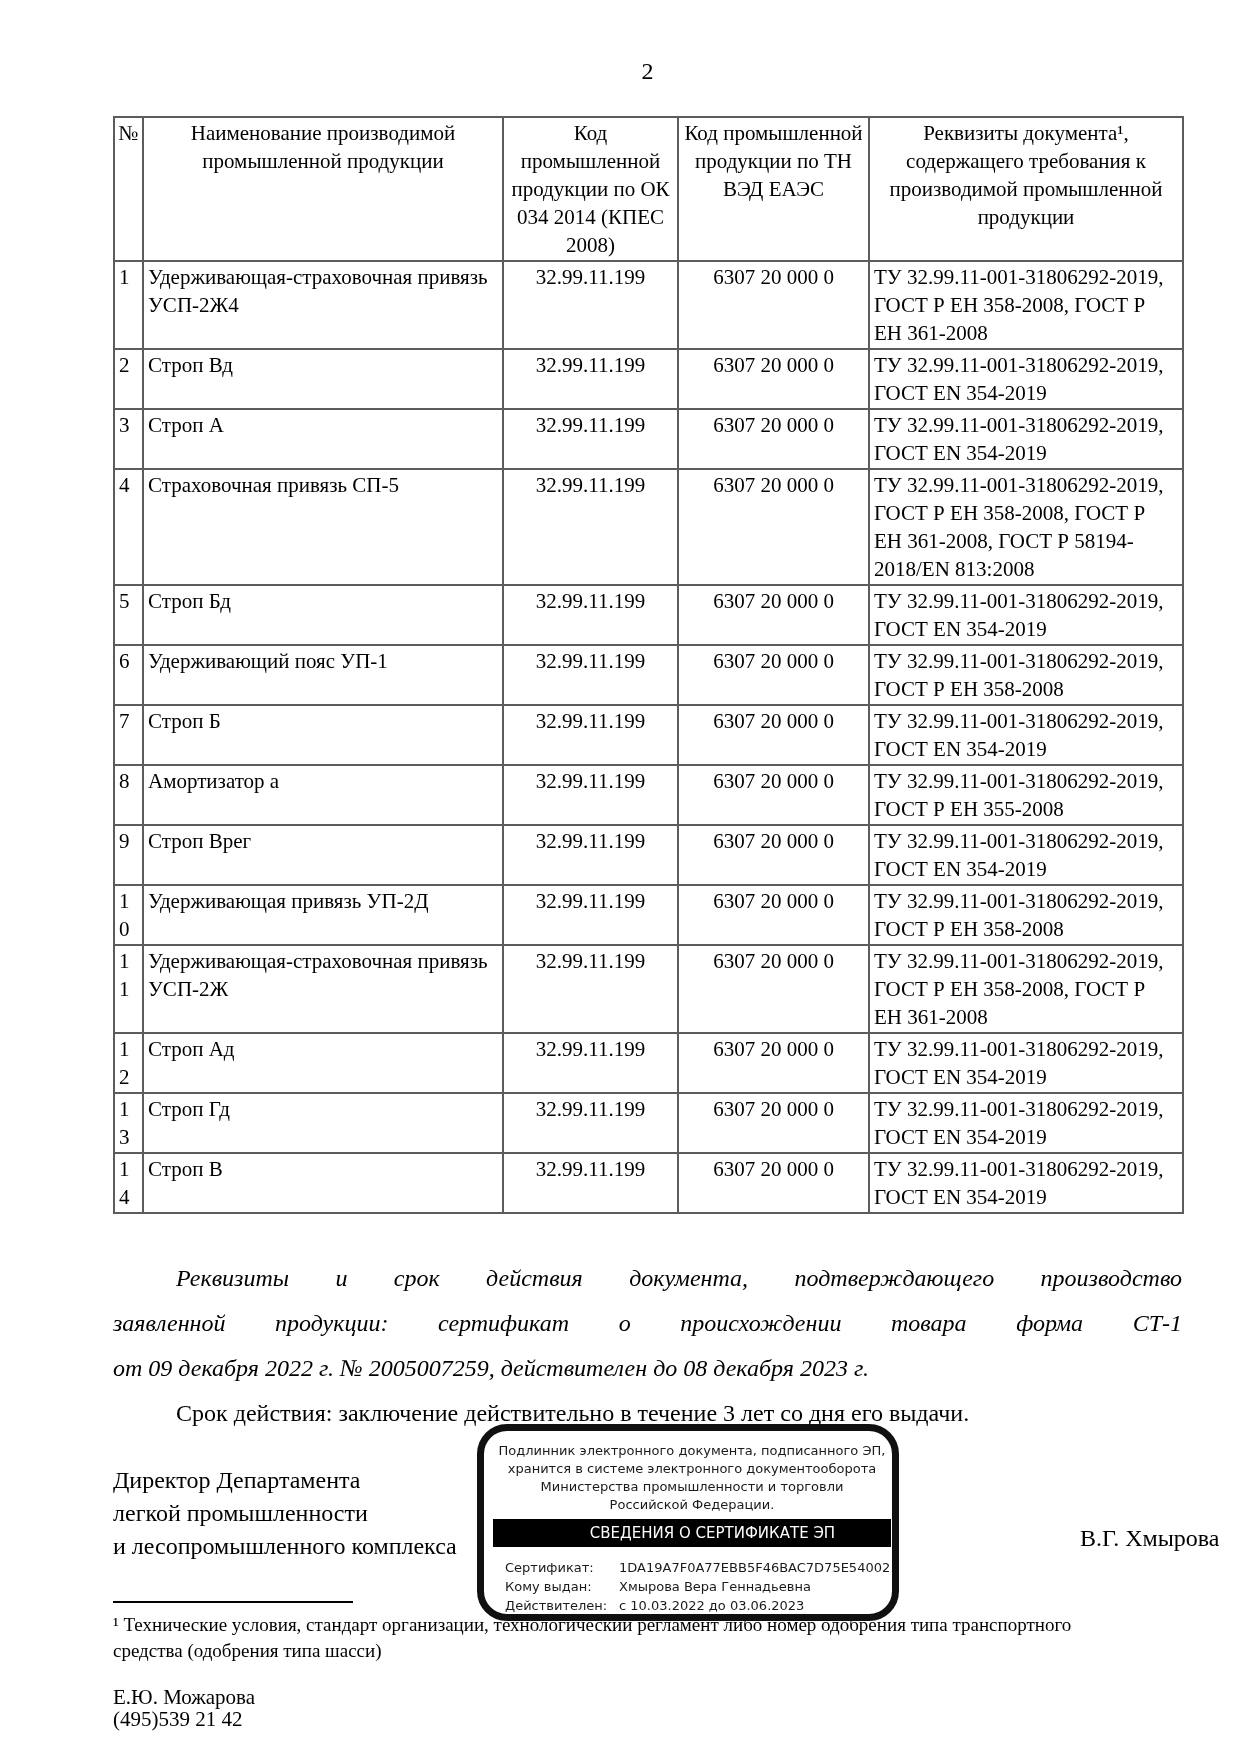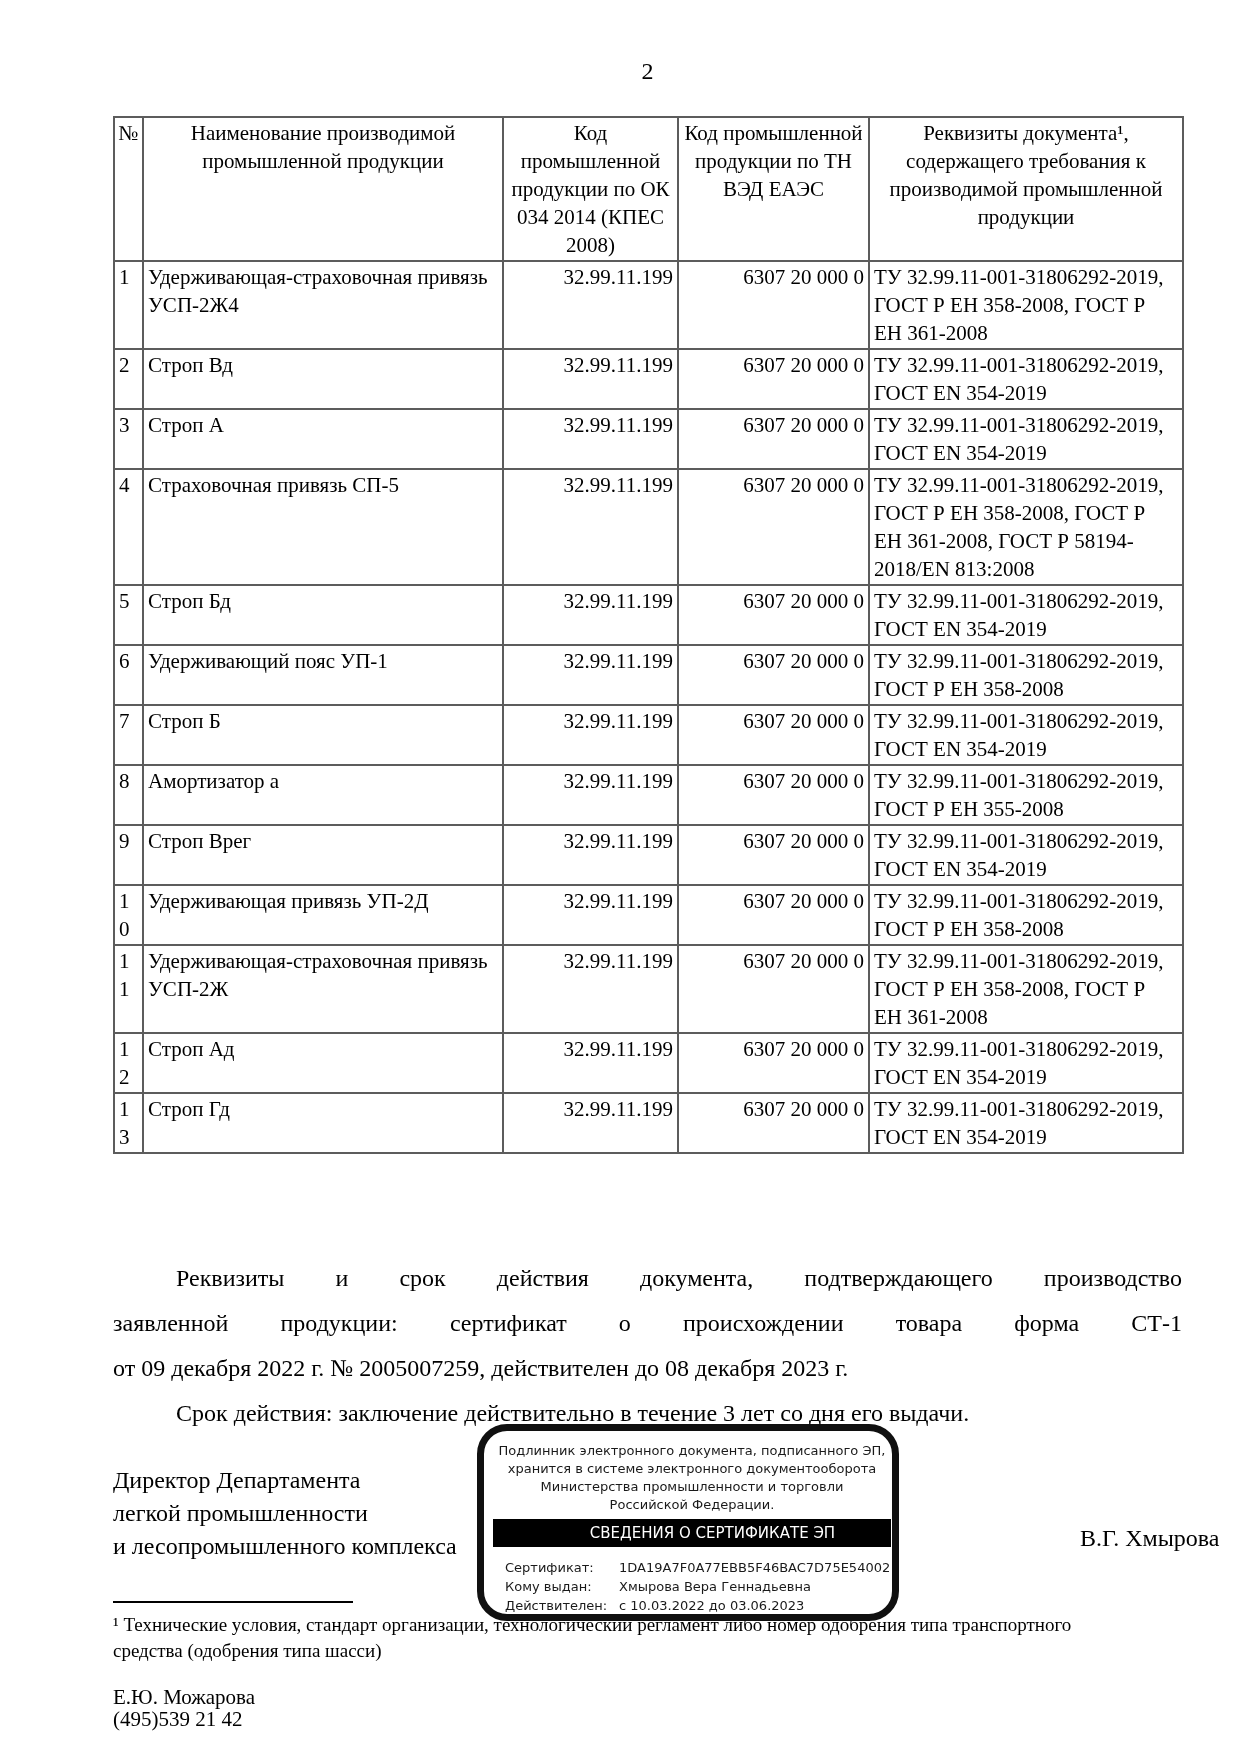--- a/index.html
+++ b/index.html
@@ -16,7 +16,7 @@
   table.products th{text-align:center;padding:1px 2px;}
   td.c-num{padding-left:3px;padding-right:0;}
   td.c-name{padding-left:5px;}
-  td.c-okp,td.c-tnved{text-align:right;margin-left:28px;}
+  td.c-okp,td.c-tnved{text-align:center;margin-left:28px;}
   td.c-req{padding-left:5px;padding-right:2px;}
   
   .para-block{position:absolute;left:113px;top:1256px;width:1069px;font-size:24px;}

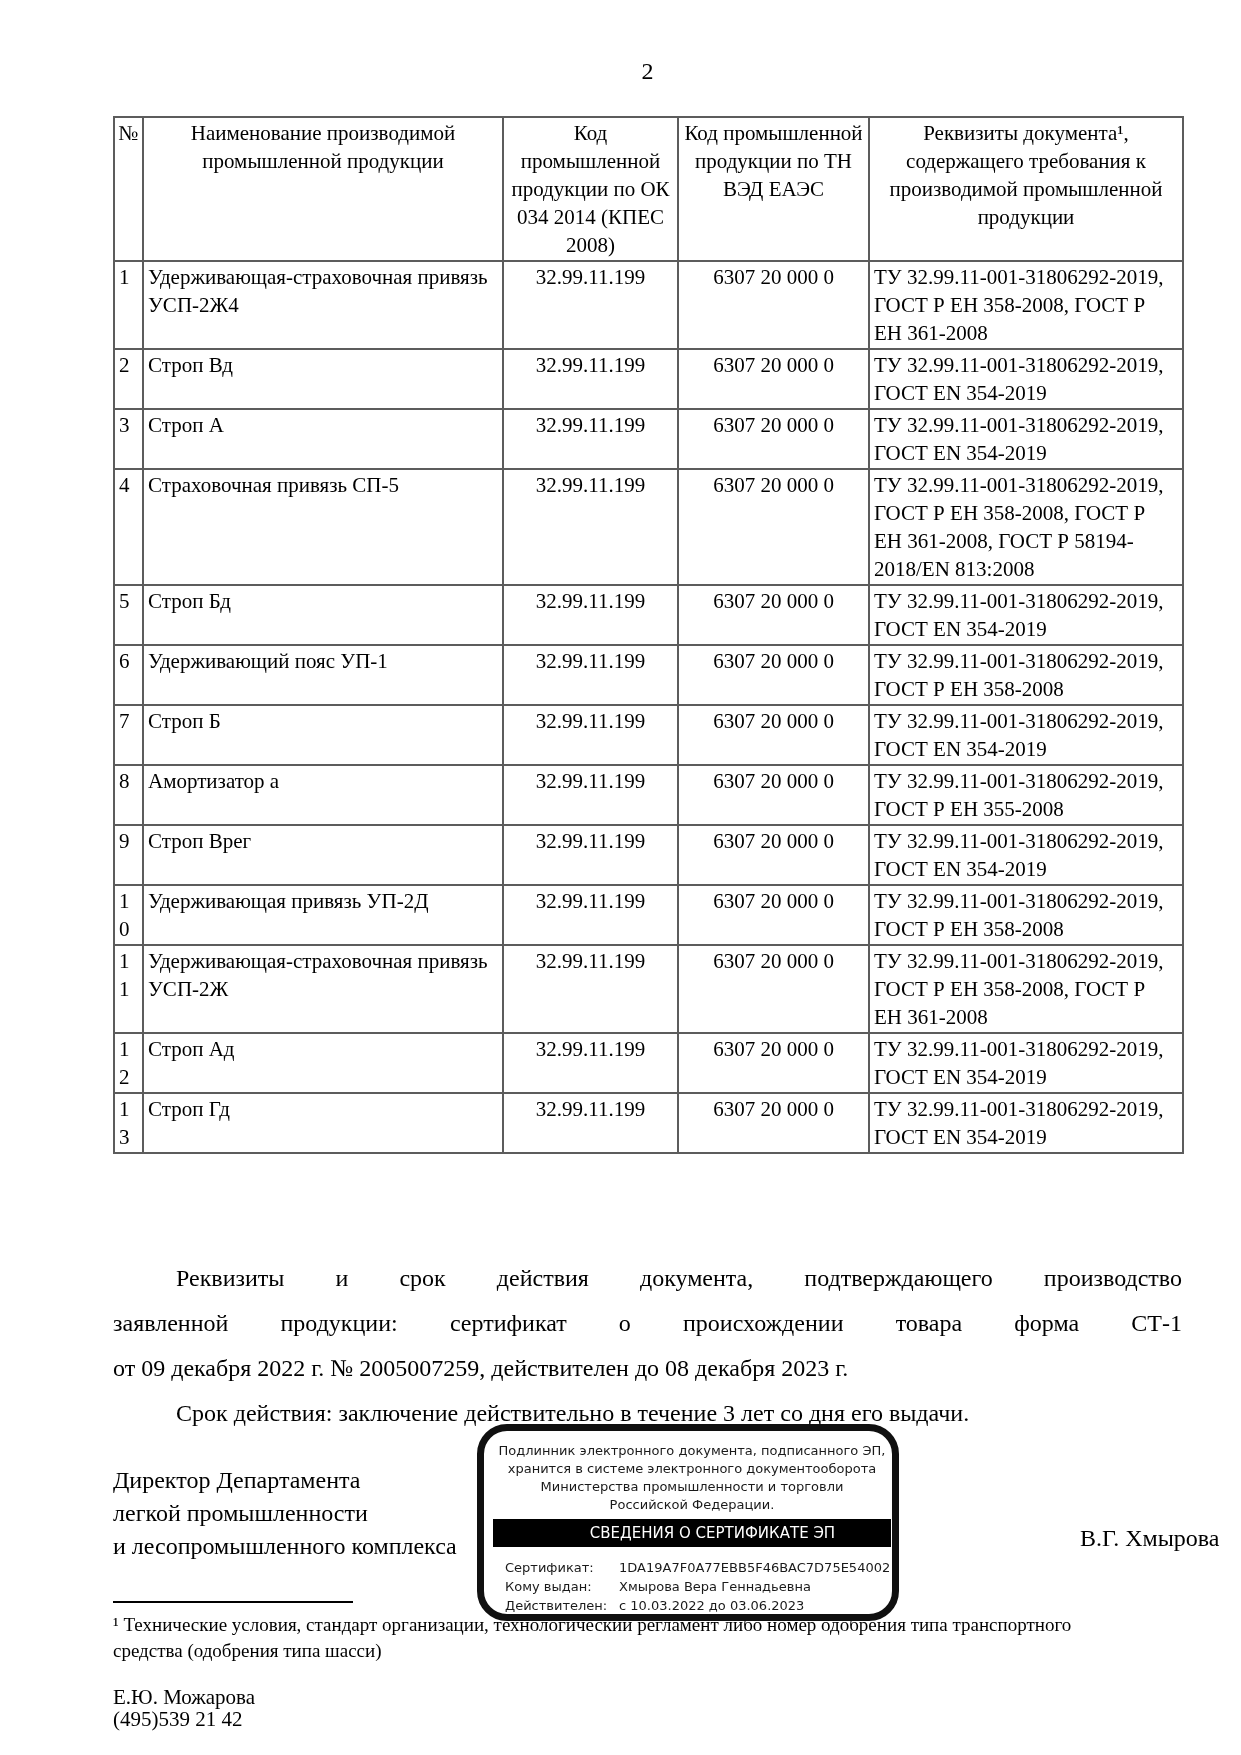--- a/index.html
+++ b/index.html
@@ -158,6 +158,13 @@
       <td class="c-tnved">6307 20 000 0</td>
       <td class="c-req">ТУ 32.99.11-001-31806292-2019, ГОСТ EN 354-2019</td>
     </tr>
+        <tr>
+      <td class="c-num">14</td>
+      <td class="c-name">Строп В</td>
+      <td class="c-okp">32.99.11.199</td>
+      <td class="c-tnved">6307 20 000 0</td>
+      <td class="c-req">ТУ 32.99.11-001-31806292-2019, ГОСТ EN 354-2019</td>
+    </tr>
       </tbody>
   </table>
 

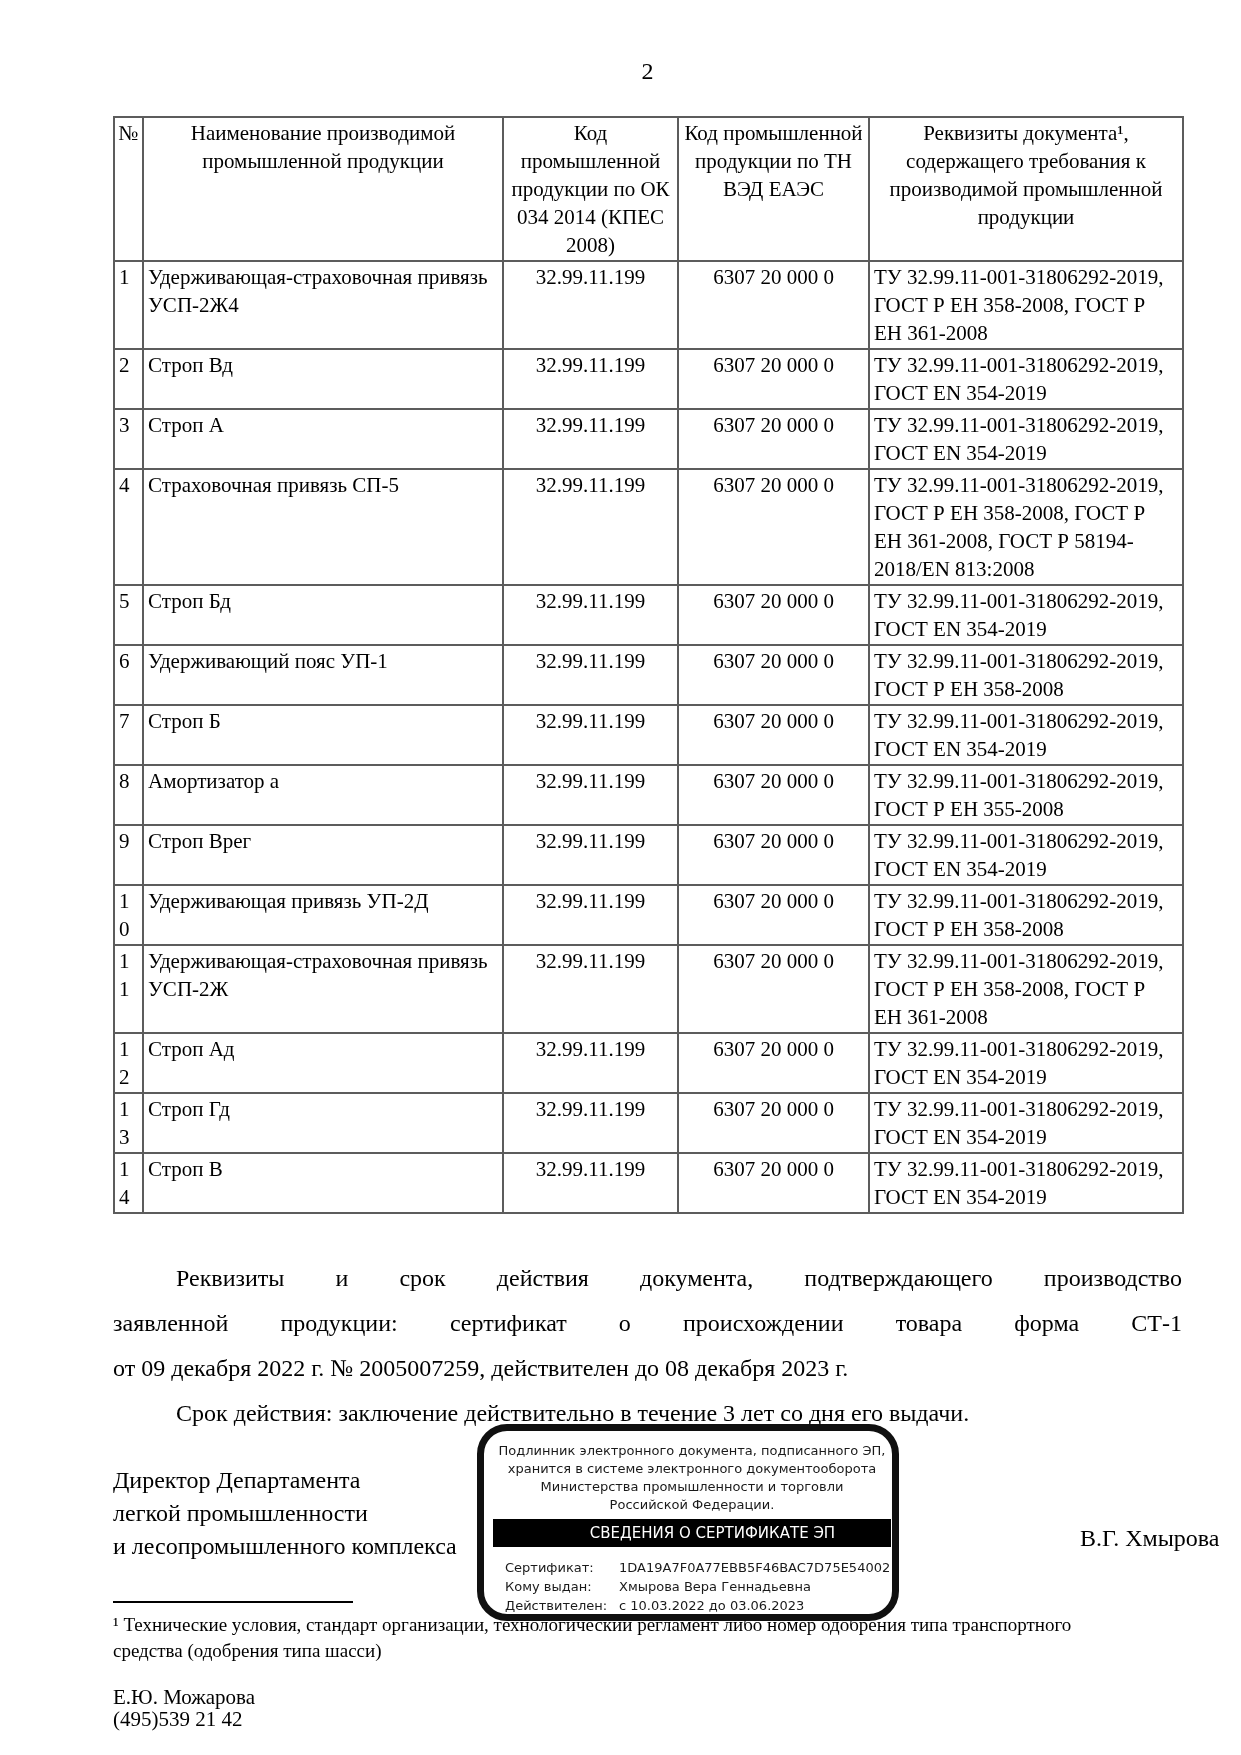--- a/index.html
+++ b/index.html
@@ -20,7 +20,7 @@
   td.c-req{padding-left:5px;padding-right:2px;}
   
   .para-block{position:absolute;left:113px;top:1256px;width:1069px;font-size:24px;}
-  .para-line{line-height:45px;text-align:justify;text-align-last:justify;}
+  .para-line{line-height:45px;text-align:justify;text-align-last:justify;font-style:italic;}
   .para-line.first{text-indent:63px;}
   .para-line.last{text-align:left;text-align-last:auto;}
   .para-single{line-height:45px;text-indent:63px;}

